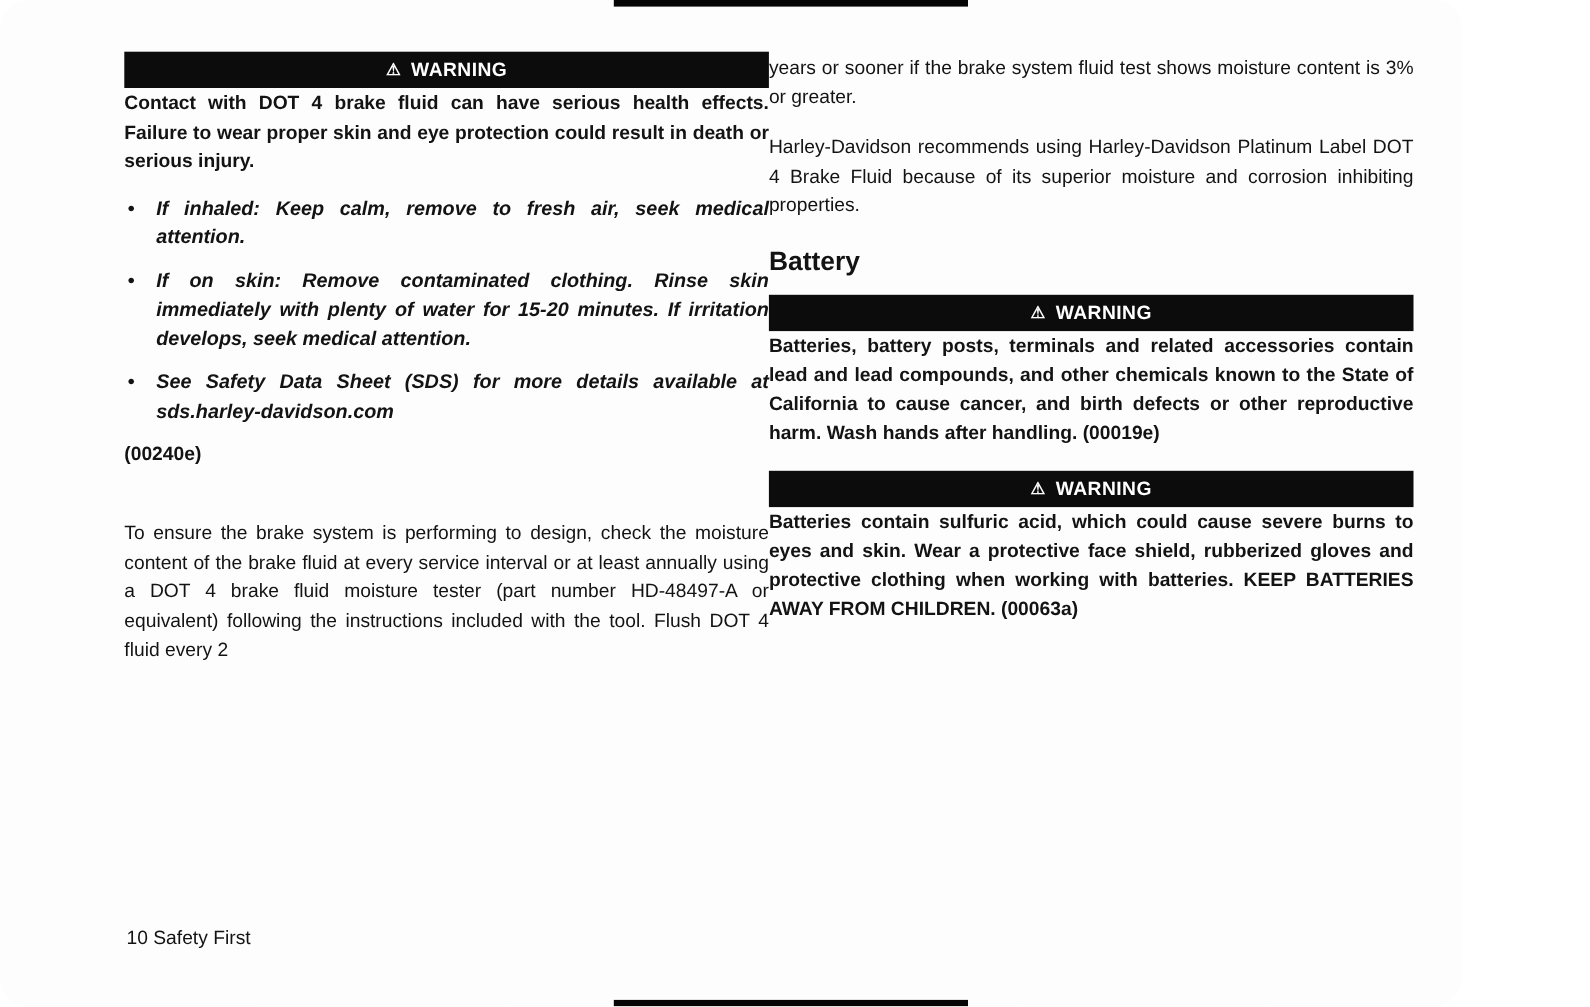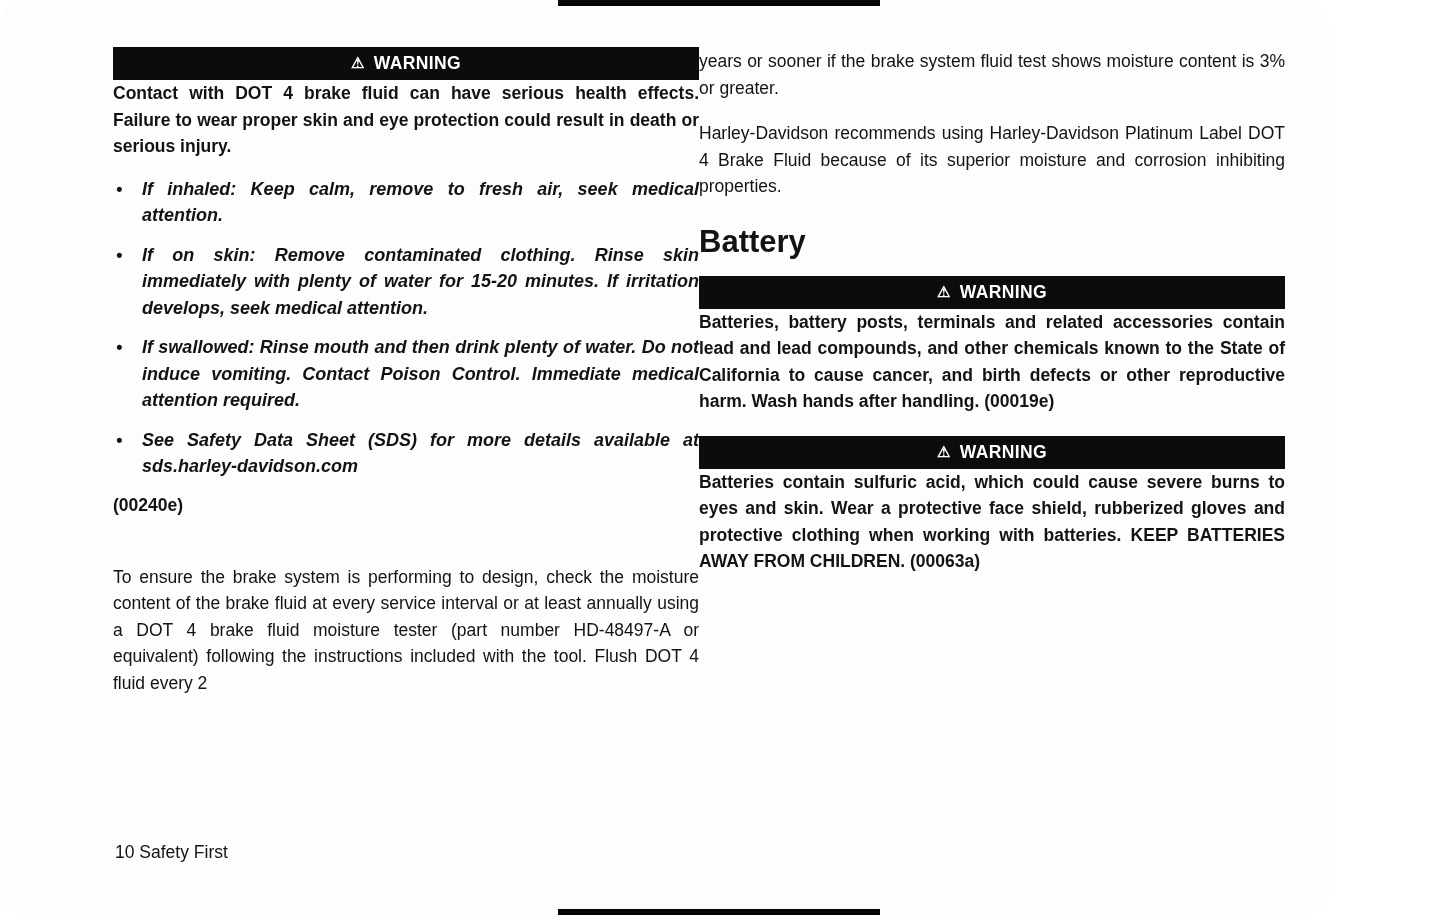--- a/index.html
+++ b/index.html
@@ -83,7 +83,7 @@
   .left-body { margin-top: 48px; }
 
   .section-heading {
-    font-size: 31px;
+    font-size: 24px;
     font-weight: bold;
     margin-top: 24px;
     margin-bottom: 16px;

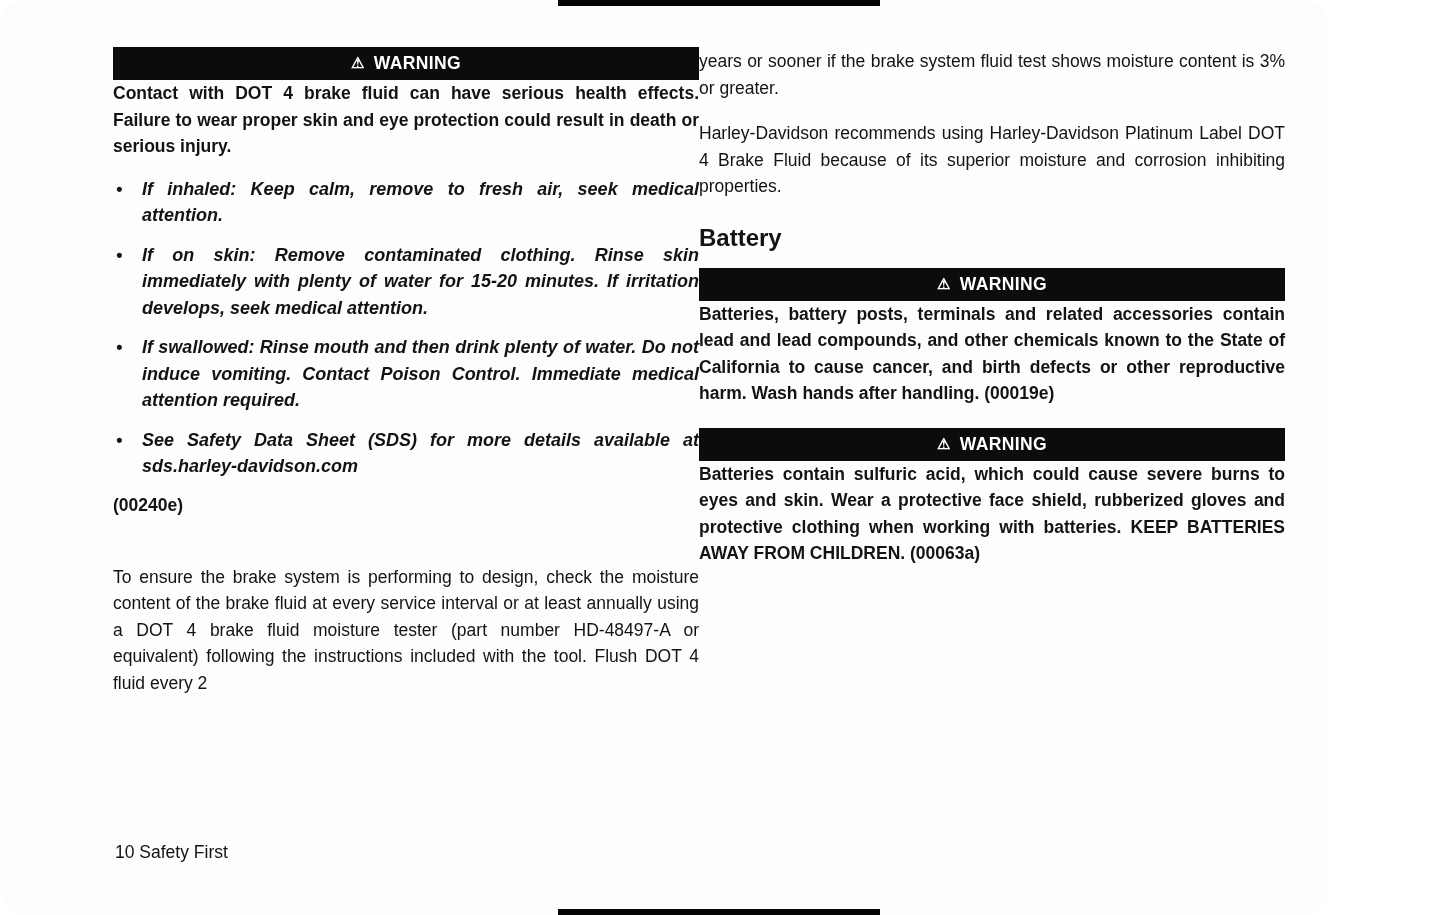--- a/index.html
+++ b/index.html
@@ -118,7 +118,6 @@
     <ul class="bullets">
       <li>If inhaled: Keep calm, remove to fresh air, seek medical attention.</li>
       <li>If on skin: Remove contaminated clothing. Rinse skin immediately with plenty of water for 15-20 minutes. If irritation develops, seek medical attention.</li>
-      <li>If swallowed: Rinse mouth and then drink plenty of water. Do not induce vomiting. Contact Poison Control. Immediate medical attention required.</li>
       <li>See Safety Data Sheet (SDS) for more details available at sds.harley-davidson.com</li>
     </ul>
 

